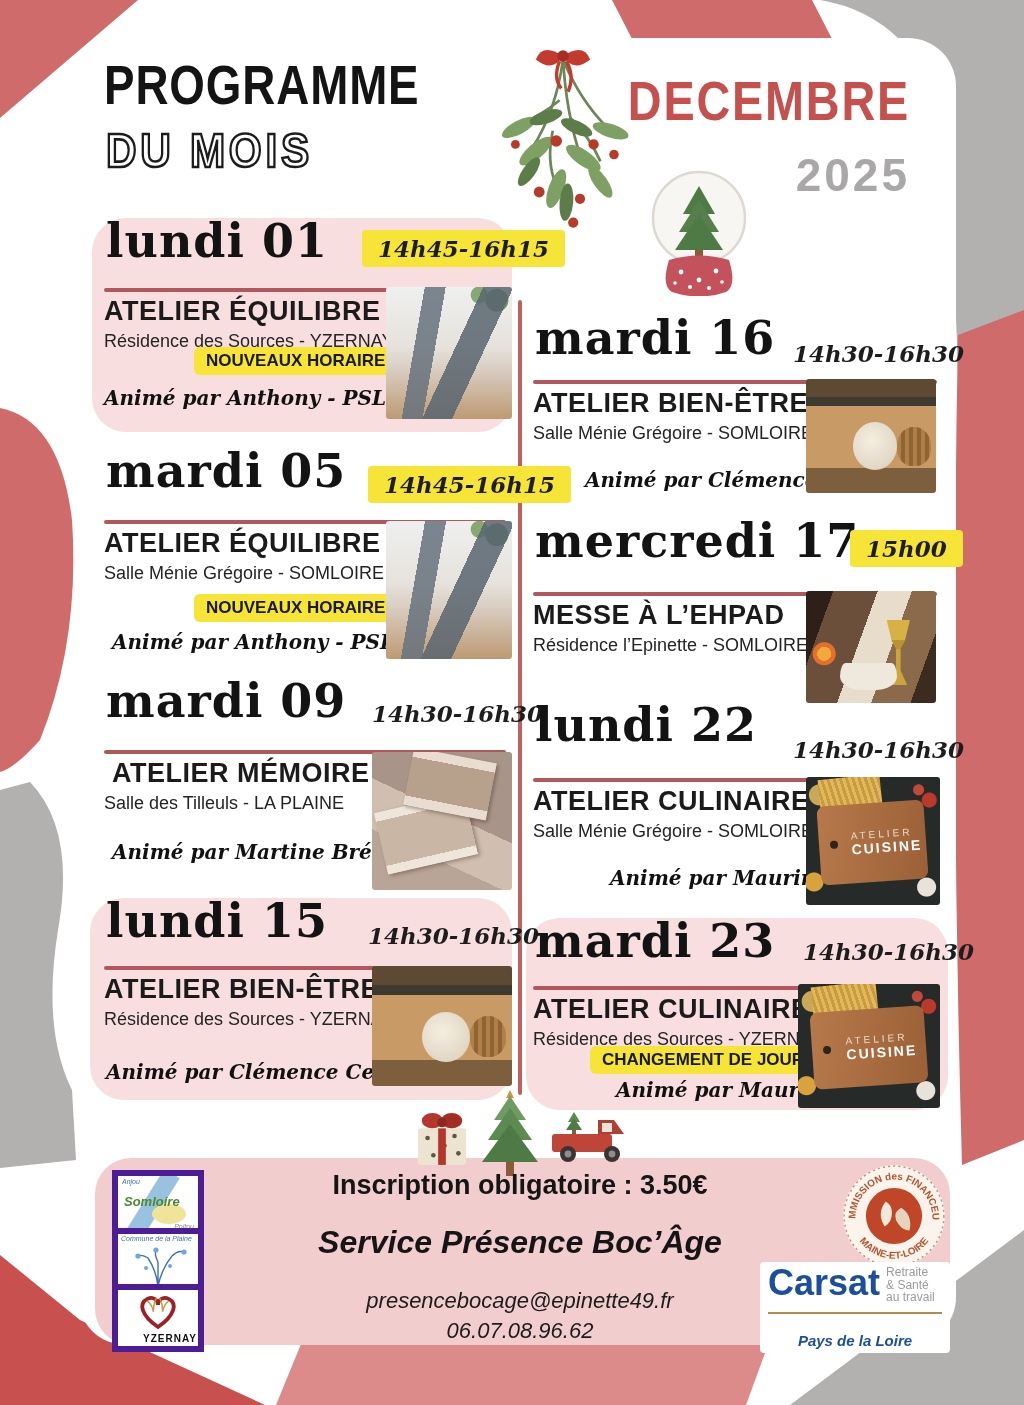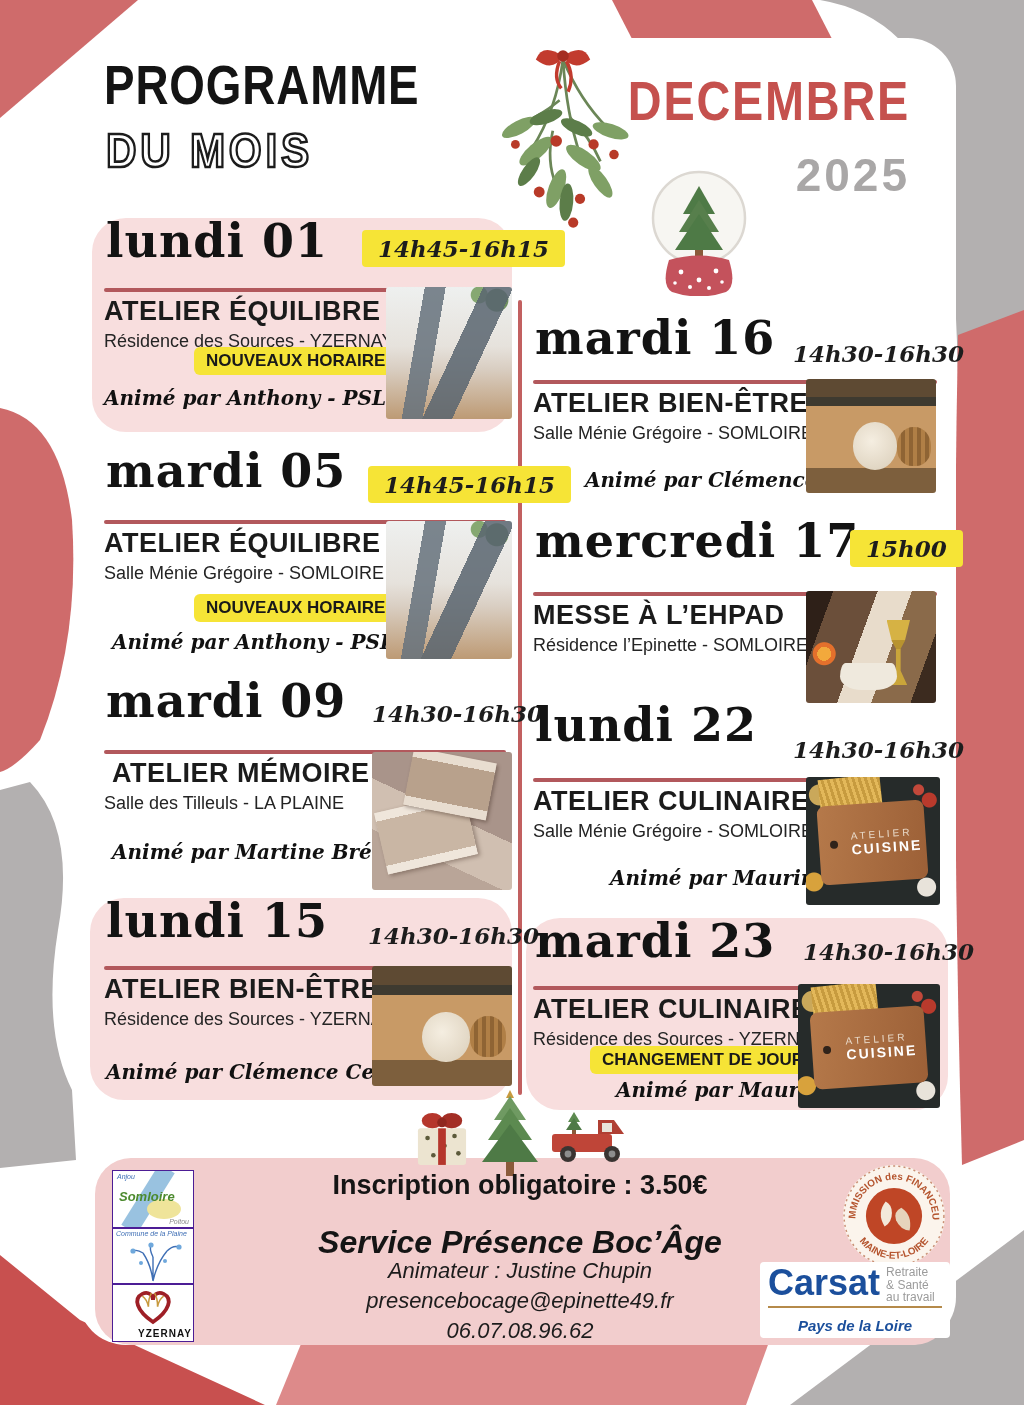--- a/index.html
+++ b/index.html
@@ -93,7 +93,7 @@
   .f-insc{font-weight:700;font-size:27px;color:#151515;}
   .f-serv{font-weight:700;font-style:italic;font-size:32px;color:#151515;}
   .f-it{font-style:italic;font-size:22px;color:#1c1c1c;}
-  .logobox{position:absolute;z-index:3;background:#fff;border:1px solid #4c1d95;
+  .logobox{position:absolute;z-index:3;background:#fff;border:6px solid #4c1d95;
     overflow:hidden;}
   .presence{position:absolute;z-index:3;width:94px;height:94px;border-radius:50%;
     background:#f7f3da;border:4px solid #d6377e;box-sizing:border-box;

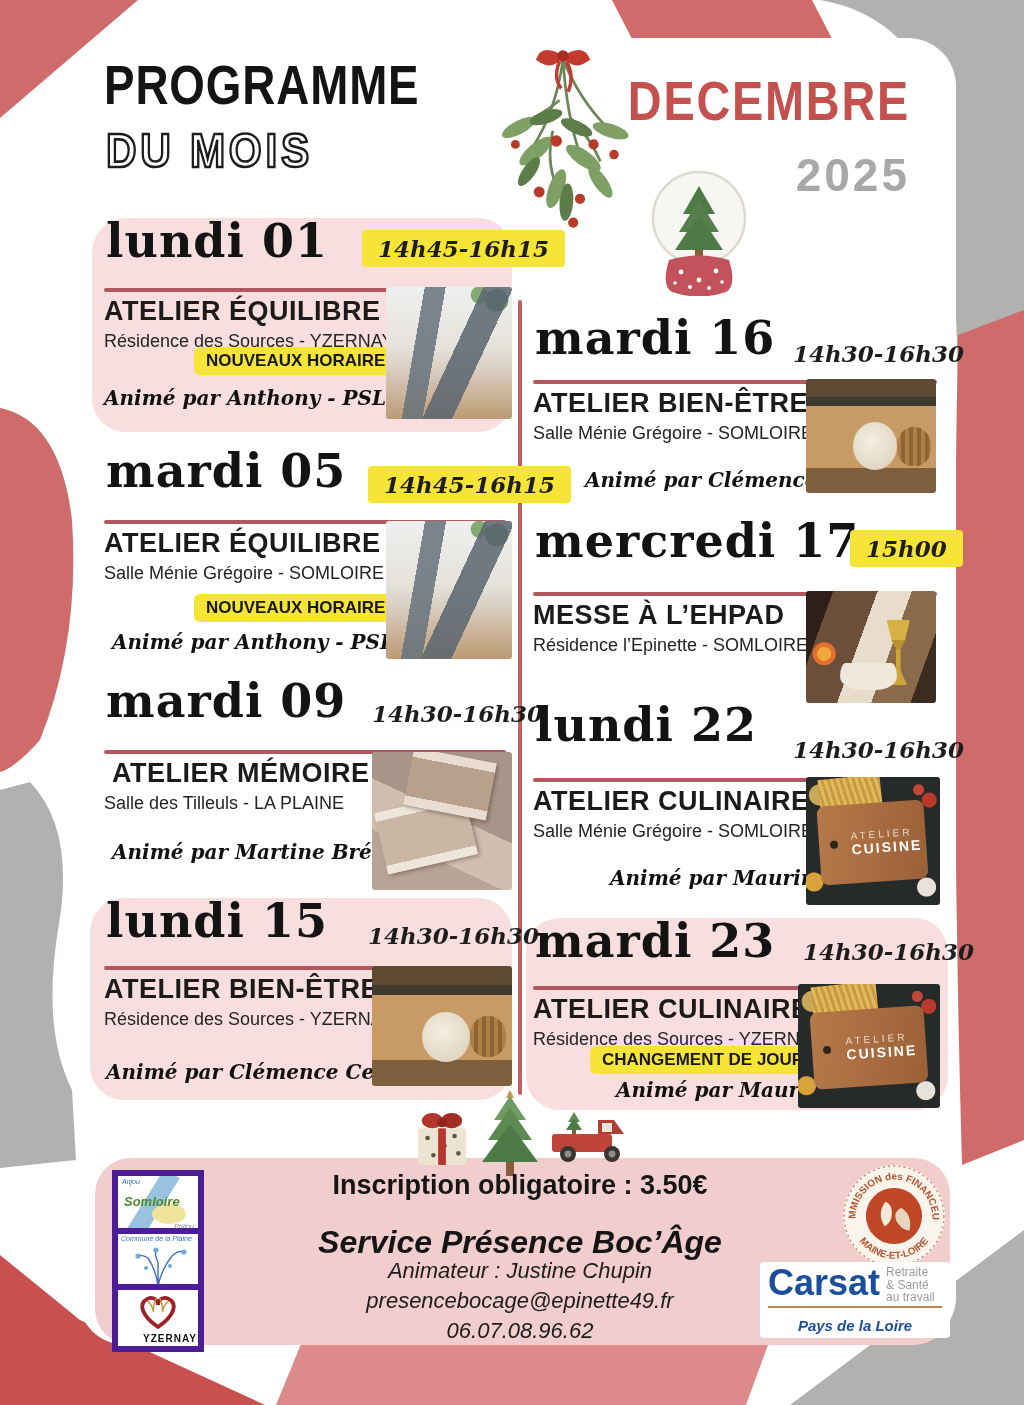--- a/index.html
+++ b/index.html
@@ -336,7 +336,6 @@
 
 <p class="fc f-insc" style="top:1170px;">Inscription obligatoire : 3.50€</p>
 <p class="fc f-serv" style="top:1224px;">Service Présence Boc’Âge</p>
-<p class="fc f-it" style="top:1258px;">Animateur : Justine Chupin</p>
 <p class="fc f-it" style="top:1288px;">presencebocage@epinette49.fr</p>
 <p class="fc f-it" style="top:1318px;">06.07.08.96.62</p>
 

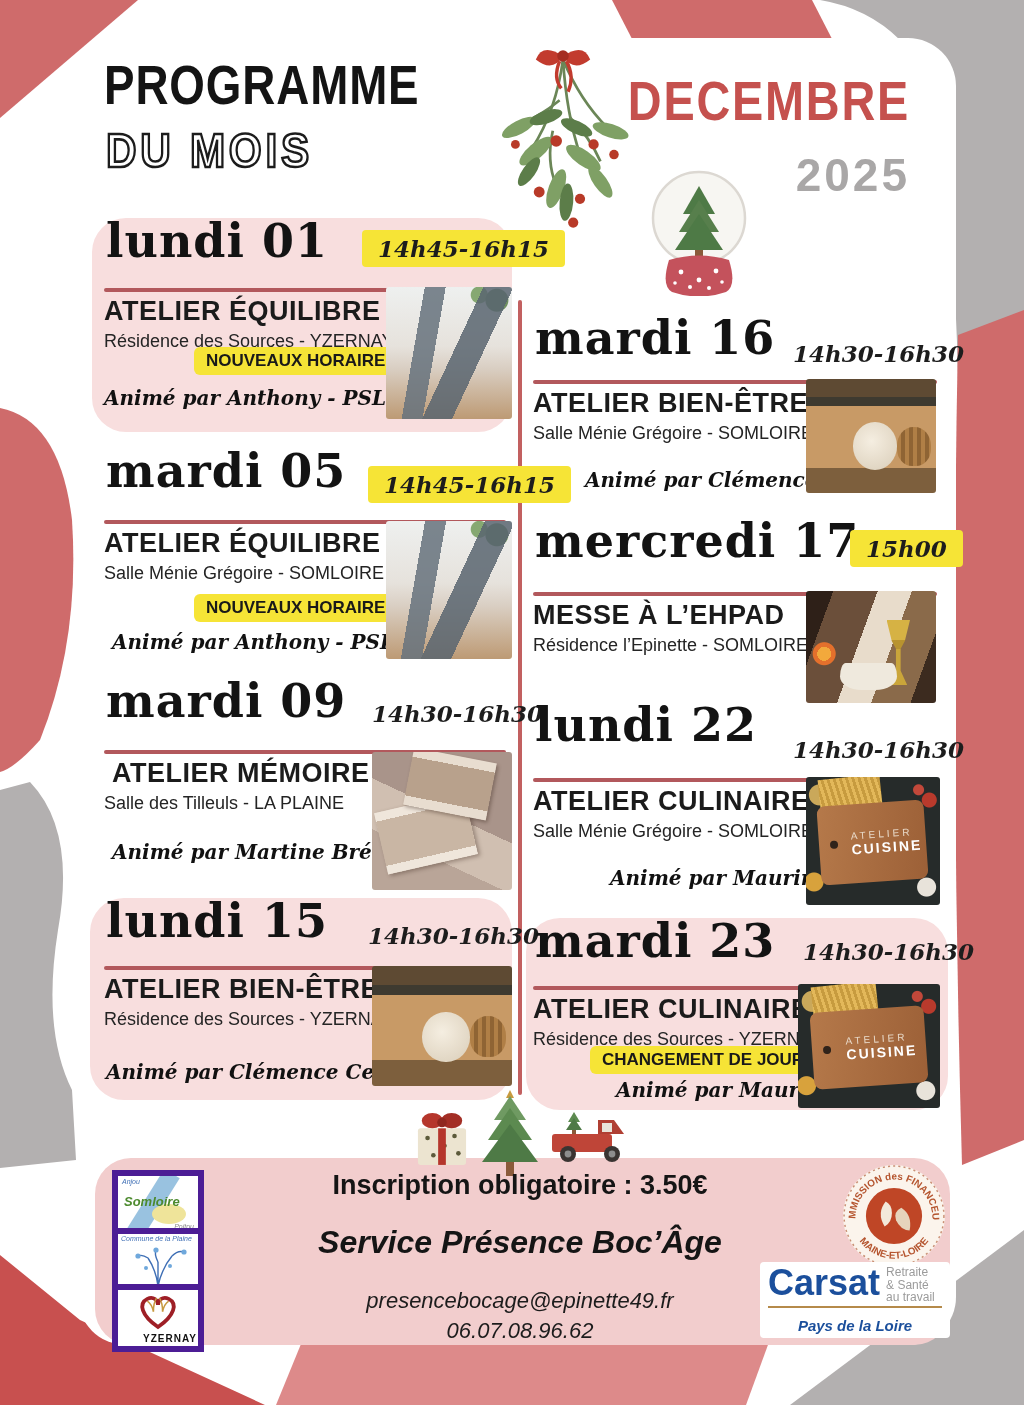--- a/index.html
+++ b/index.html
@@ -107,7 +107,7 @@
   .carsat .ctag{display:inline-block;vertical-align:top;margin-left:6px;
     font-size:12px;line-height:1.05;color:#9b9b9b;}
   .carsat .cregion{display:block;text-align:center;font-style:italic;font-weight:700;
-    font-size:15px;color:#1b4f9c;border-top:2px solid #b58a4a;margin-top:2px;padding-top:9px;}
+    font-size:15px;color:#1b4f9c;border-top:2px solid #b58a4a;margin-top:8px;padding-top:18px;}
   .slogo-name{font-weight:700;font-size:13px;color:#4c8a2e;font-style:italic;}
   .slogo-sub{font-size:7px;color:#3f6fb5;font-style:italic;}
   .ylabel{font-size:10px;font-weight:700;color:#111;letter-spacing:1px;}

